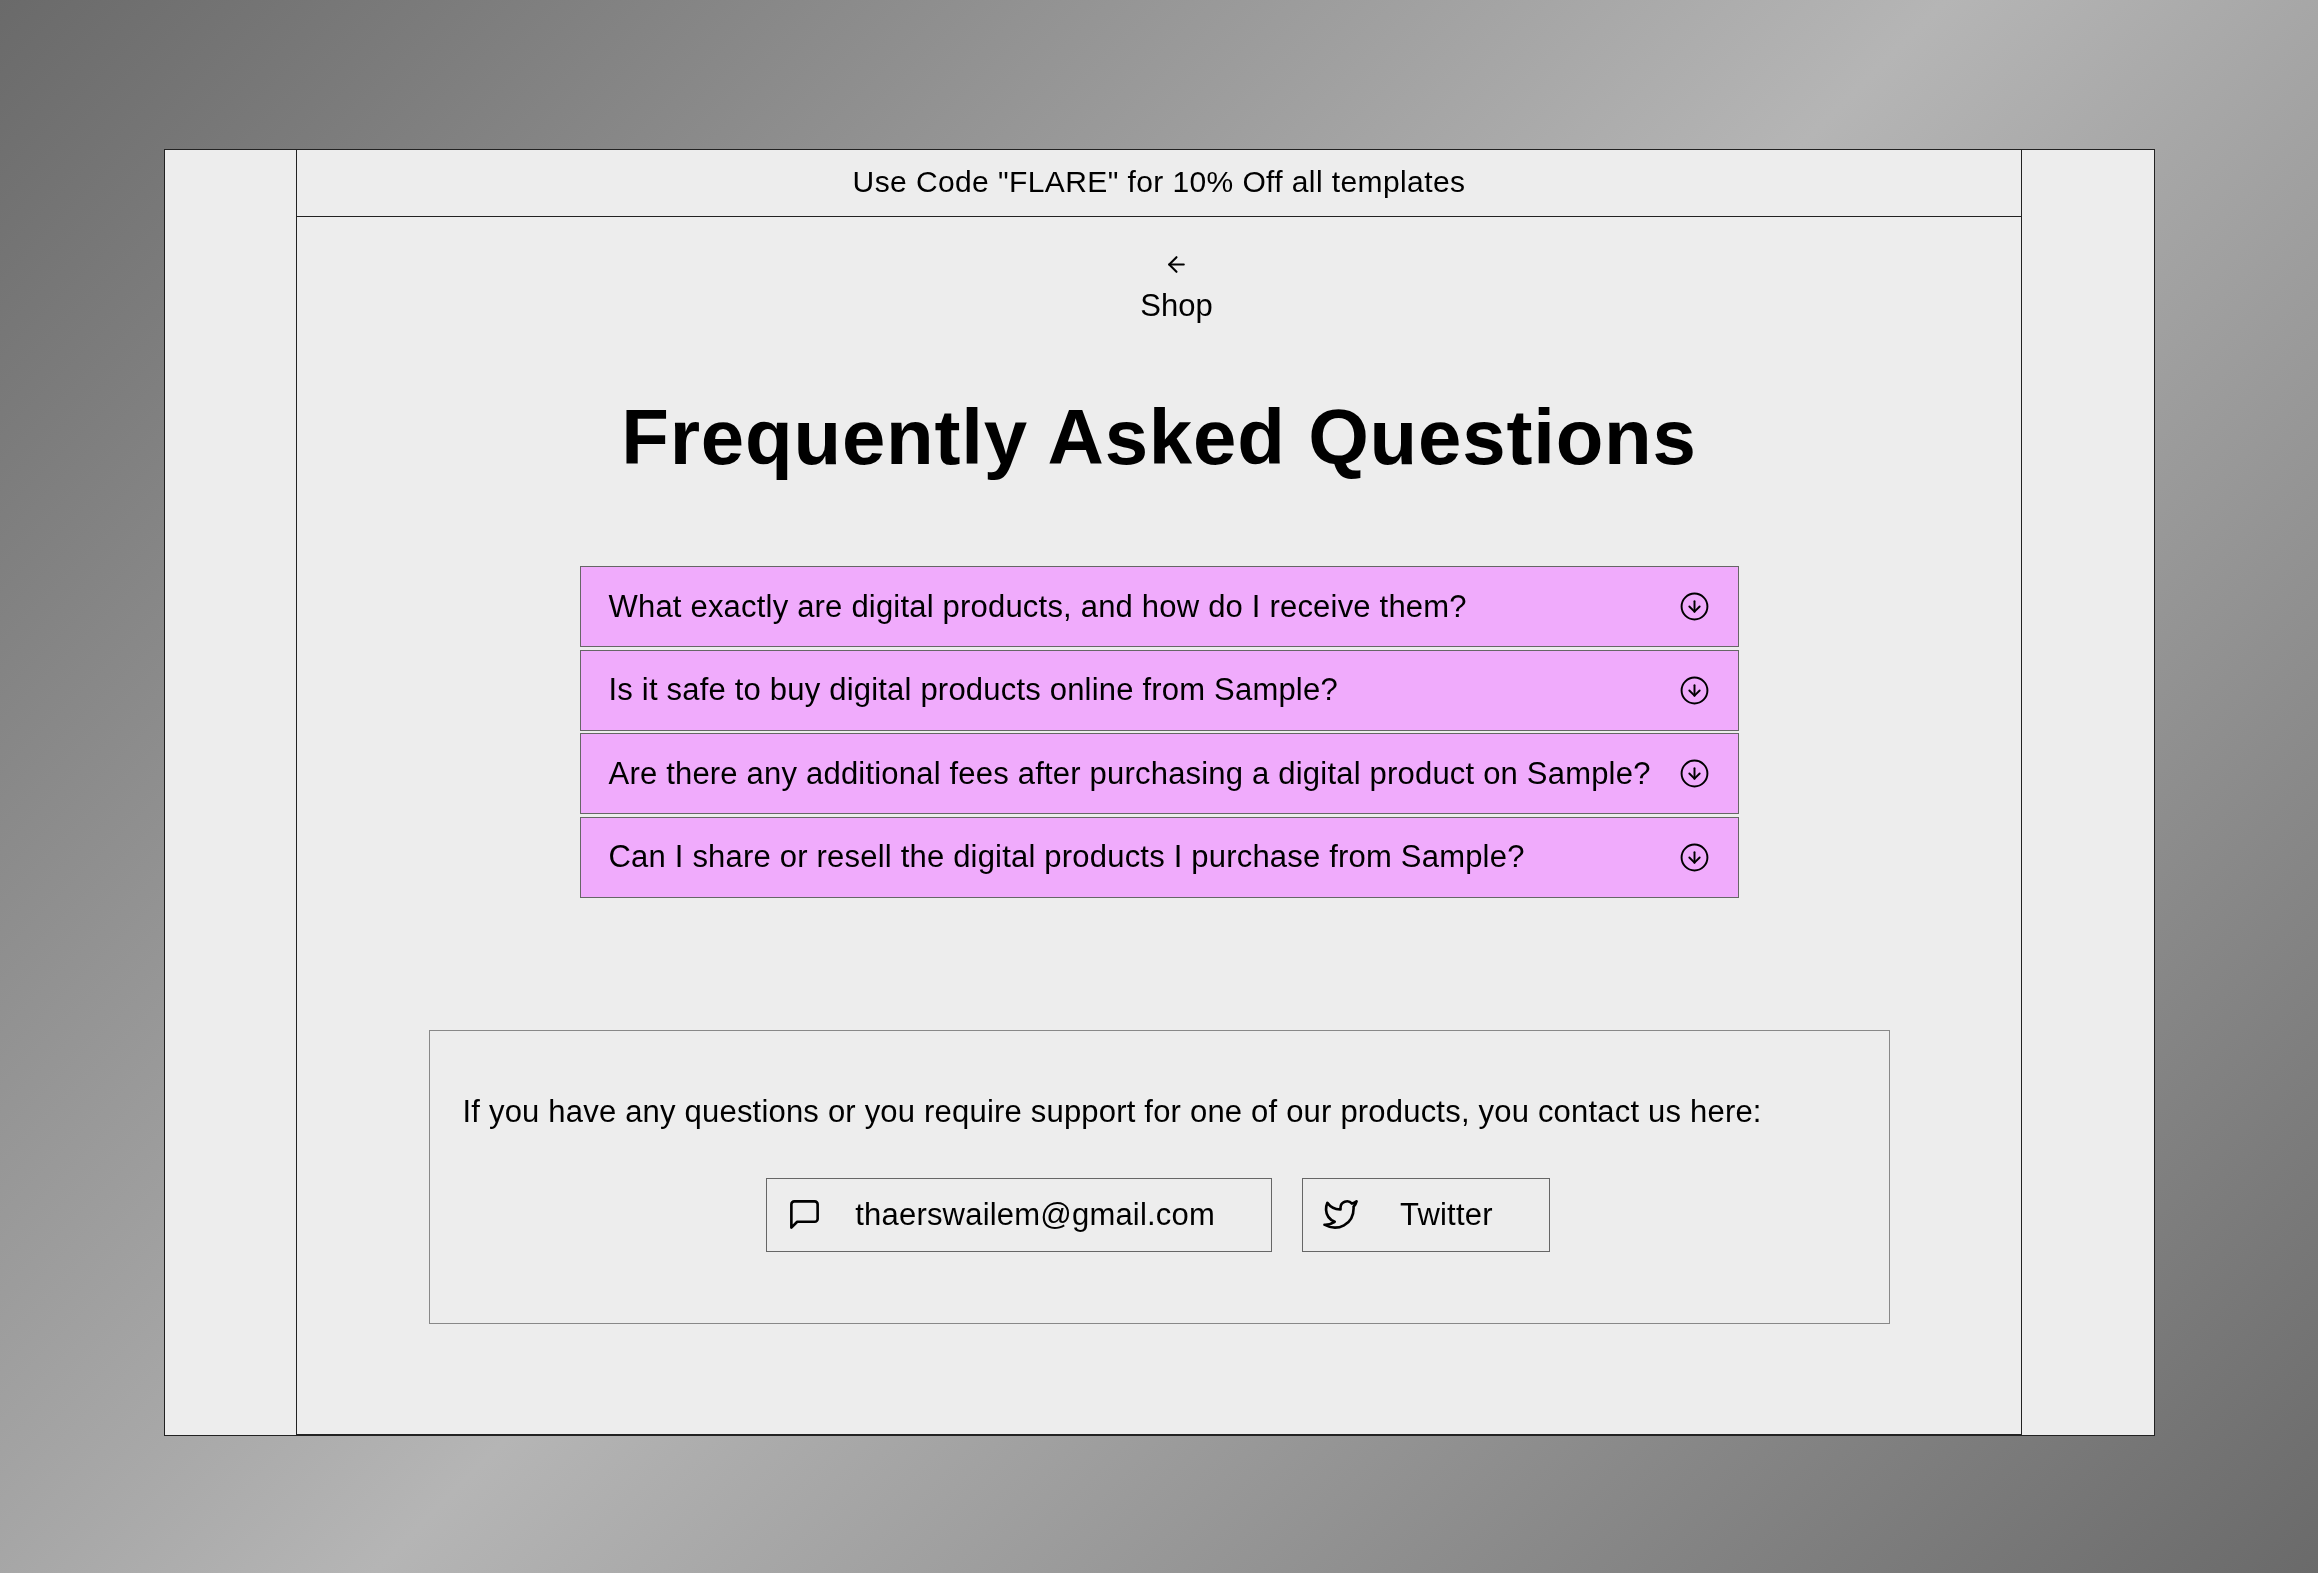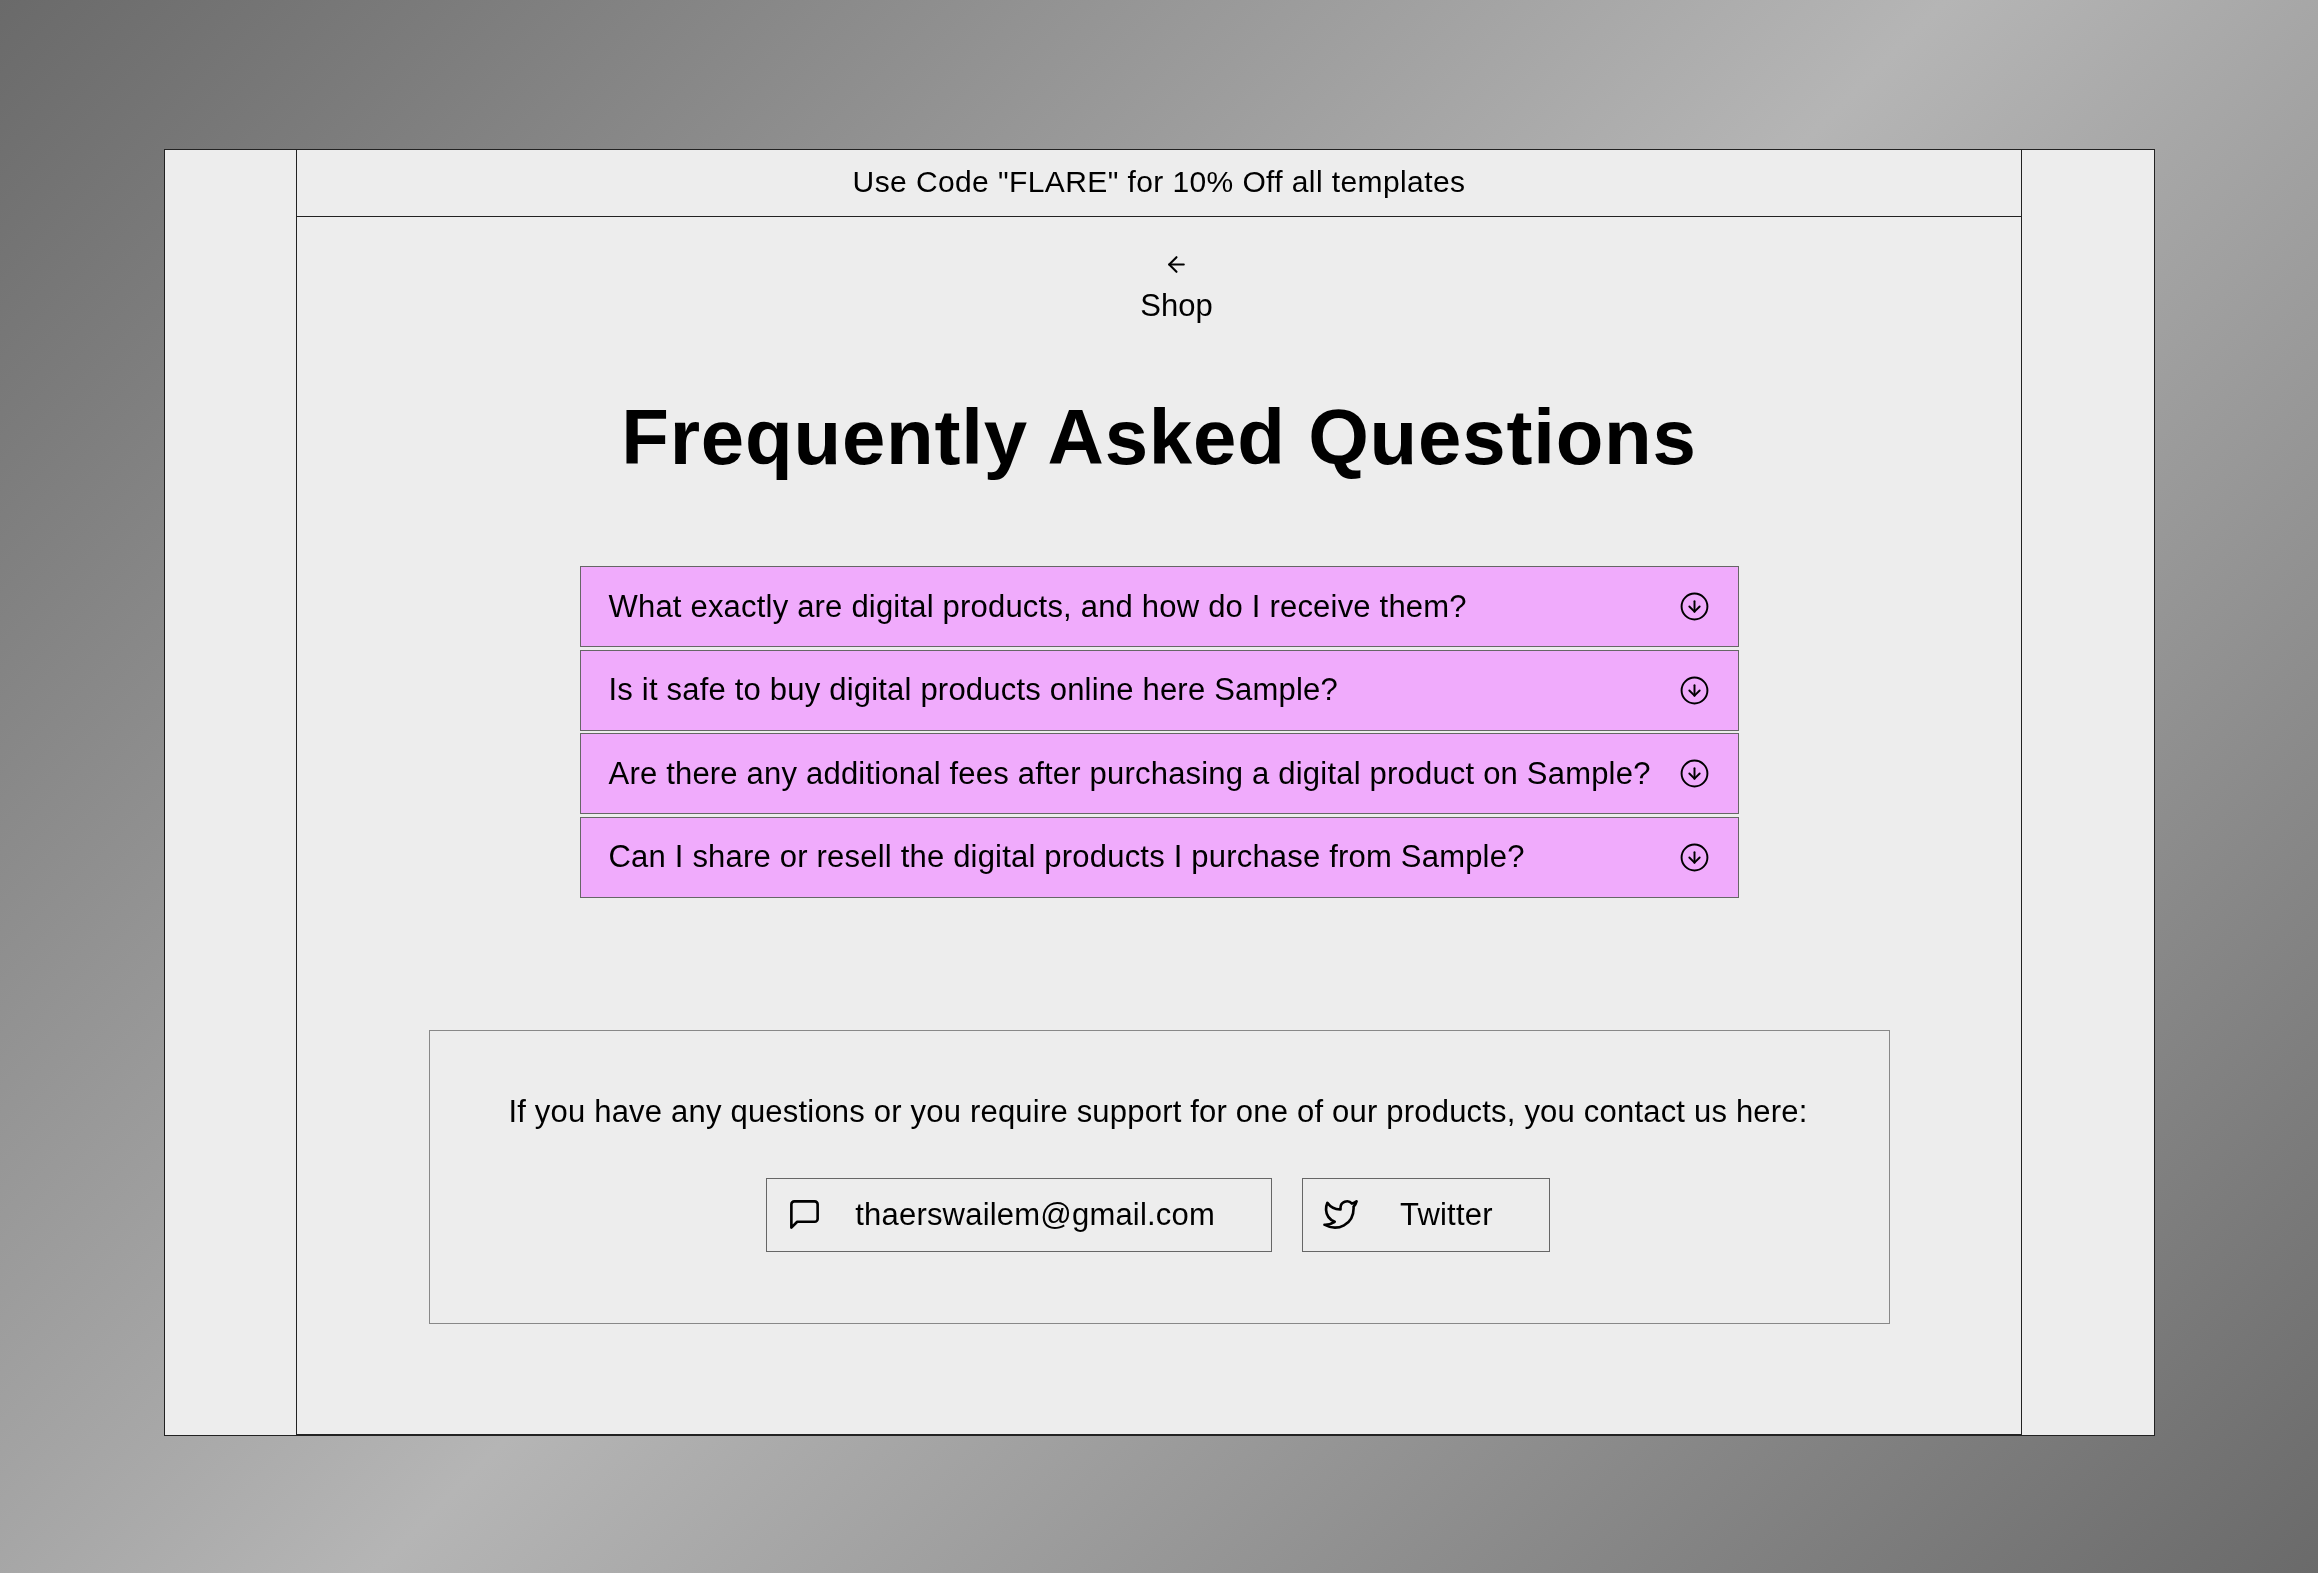--- a/index.html
+++ b/index.html
@@ -172,7 +172,7 @@
           </svg>
         </div>
         <div class="faq-item">
-          <span class="faq-question">Is it safe to buy digital products online here Sample?</span>
+          <span class="faq-question">Is it safe to buy digital products online from Sample?</span>
           <svg class="faq-icon" viewBox="0 0 24 24" fill="none" stroke="#000" stroke-width="1.5" stroke-linecap="round" stroke-linejoin="round">
             <circle cx="12" cy="12" r="10"></circle>
             <polyline points="8 12 12 16 16 12"></polyline>

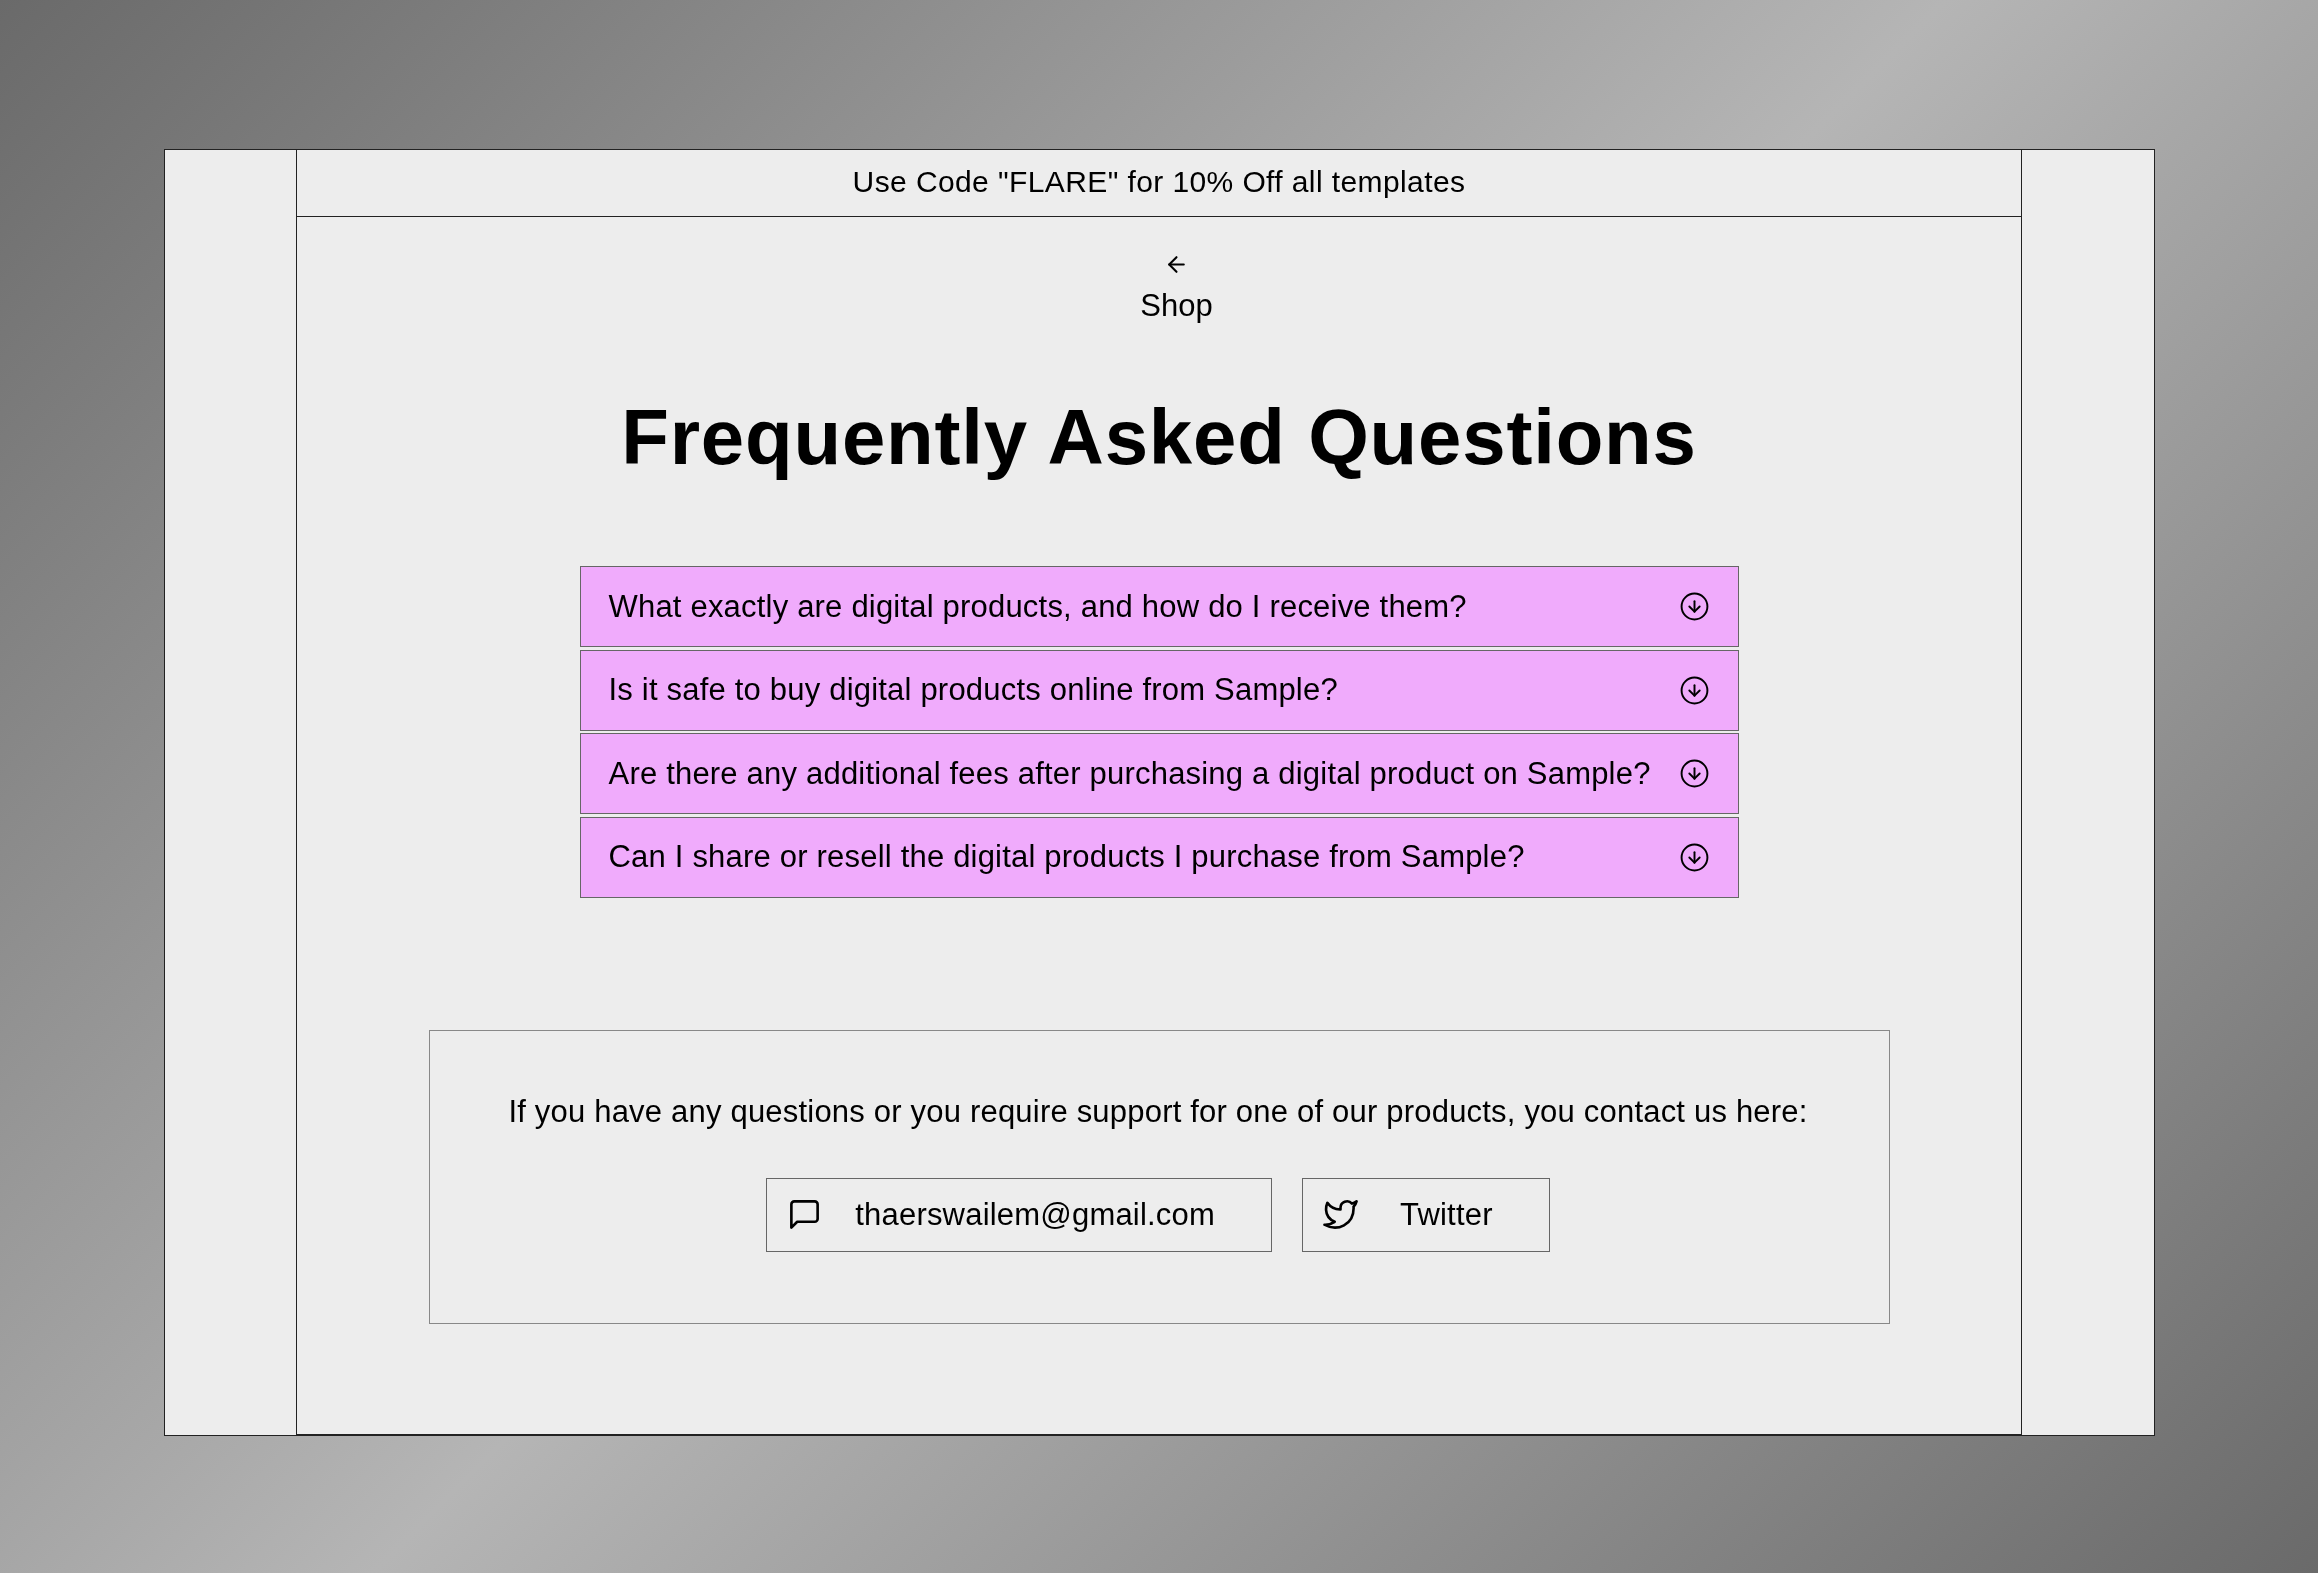--- a/index.html
+++ b/index.html
@@ -101,7 +101,6 @@
       margin: 132px auto 4px auto;
       border: 1.2px solid #888;
       padding: 63px 35px 71px 33px;
-      text-align: center;
     }
     .contact-text {
       font-size: 31px;

